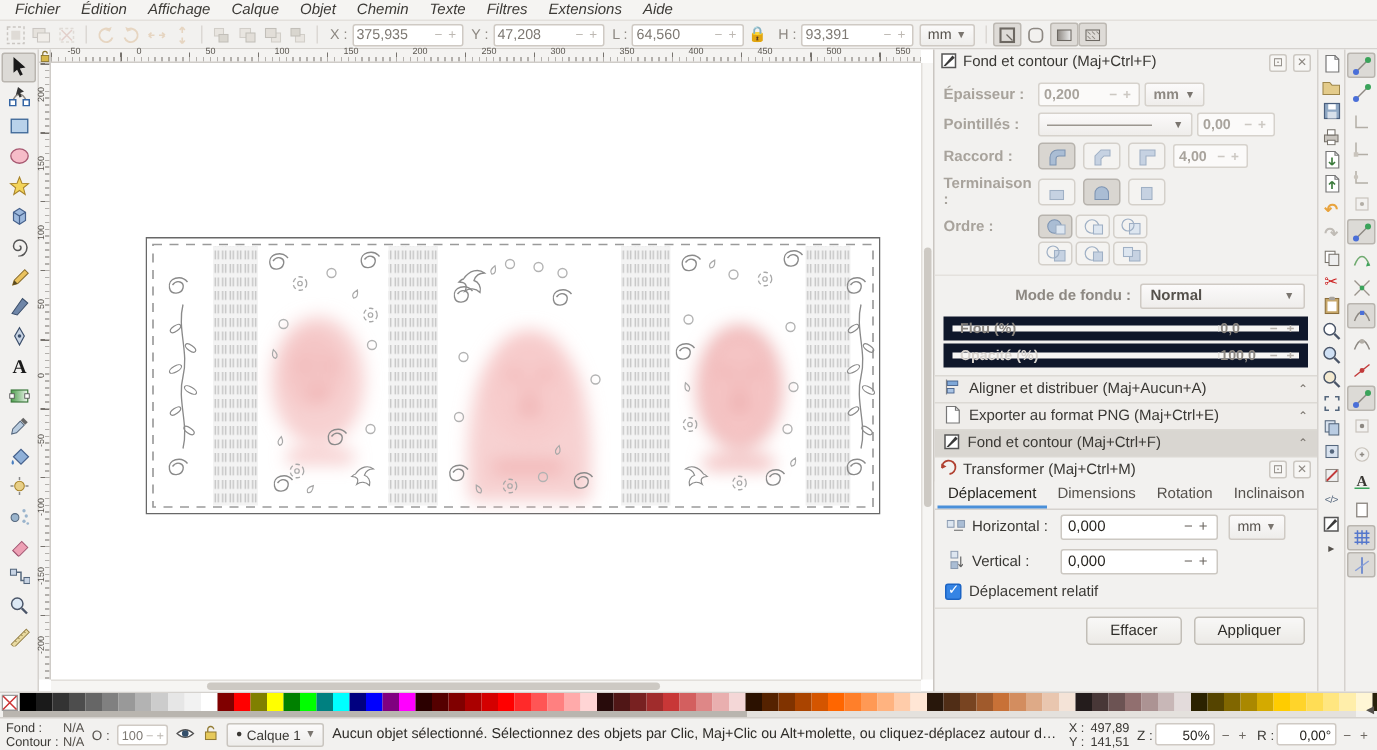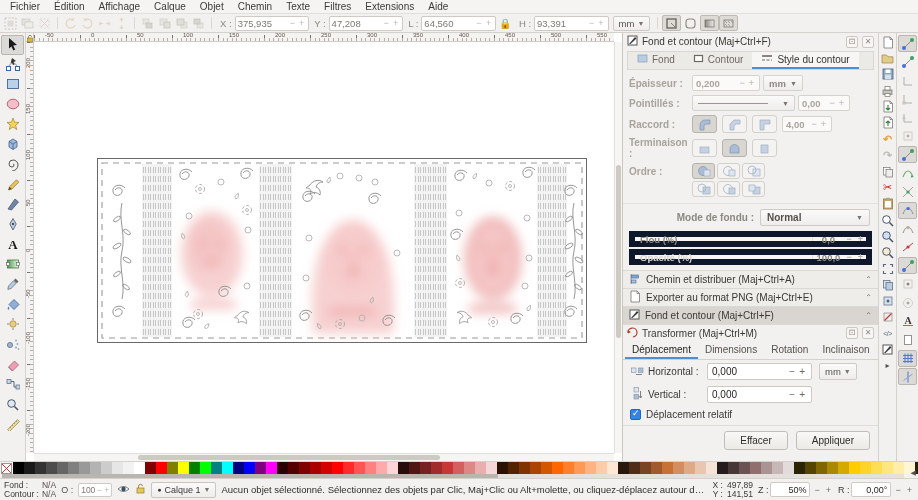--- a/index.html
+++ b/index.html
@@ -7,7 +7,7 @@
   .app{position:relative;width:918px;height:500px;overflow:hidden;background:#f2f1ef;
        font-family:"Liberation Sans",sans-serif;font-size:11px;color:#2e3436;display:flex;flex-direction:column;}
   
-  .menubar{height:14px;display:flex;align-items:center;padding-left:3px;background:#f5f4f2;border-bottom:1px solid #e3e0dc;font-size:10px;color:#3c3a36;}
+  .menubar{height:14px;display:flex;align-items:center;padding-left:3px;background:#f5f4f2;border-bottom:1px solid #e3e0dc;font-size:10px;color:#3c3a36;font-style:italic;}
   .menu-item{padding:0 7px;cursor:default;}
   
   .toolbar{height:19px;display:flex;align-items:center;background:#f2f1ef;border-bottom:1px solid #d5d2ce;padding:0 2px;gap:1px;}

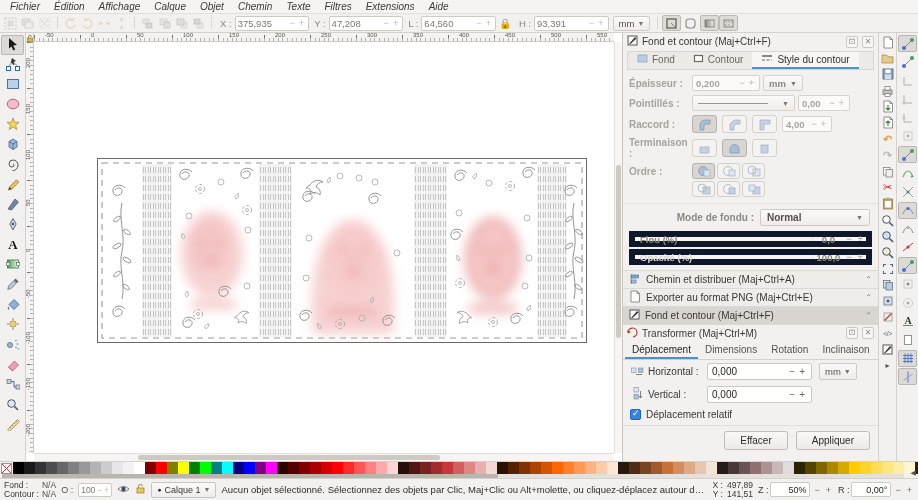--- a/index.html
+++ b/index.html
@@ -581,27 +581,6 @@
         <span class="win-btn">⊡</span>
         <span class="win-btn">✕</span>
       </div>
-      <div class="tabs">
-          <span class="tab">
-            <span><svg width="11" height="11" viewBox="0 0 11 11">
-                <rect x="1" y="2" width="9" height="7" fill="#b9cce2" stroke="#8aa0ba" stroke-width=".7"></rect>
-              </svg></span>
-            <span>Fond</span>
-          </span>
-          <span class="tab">
-            <span><svg width="11" height="11" viewBox="0 0 11 11">
-                <rect x="1.5" y="2.5" width="8" height="6" fill="#fff" stroke="#6d6862" stroke-width="1.2"></rect>
-              </svg></span>
-            <span>Contour</span>
-          </span>
-          <span class="tab active">
-            <span><svg width="12" height="11" viewBox="0 0 12 11">
-                <path d="M1 3 H11" stroke="#6d6862" stroke-width="1.6"></path>
-                <path d="M1 7 H4 M5.5 7 H8.5 M10 7 H11" stroke="#6d6862" stroke-width="1.2"></path>
-              </svg></span>
-            <span>Style du contour</span>
-          </span>
-        </div>
       <div class="panel-body">
         <div class="frow">
           <span class="lbl">Épaisseur :</span>

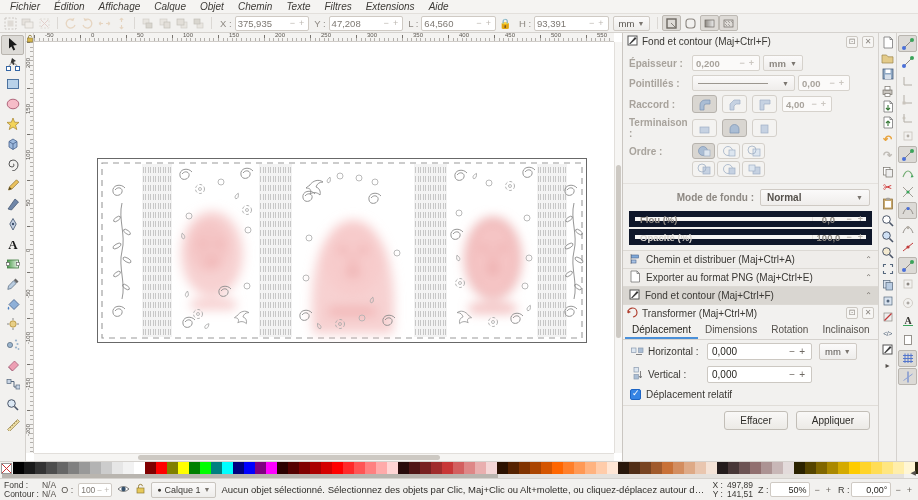--- a/index.html
+++ b/index.html
@@ -69,7 +69,7 @@
   .slider-row{margin:2px 6px;display:flex;align-items:center;border:6px solid #0f172a;background:#f7f6f4;height:16px;font-size:9.5px;}
   .slider-row .sl-lbl{flex:1;padding:0 5px;color:#8d8882;border-right:1px solid #e4e1dd;align-self:stretch;display:flex;align-items:center;}
   .slider-row.dim .sl-lbl{color:#d8d4cf;}
-  .slider-row .sl-val{width:30px;text-align:center;color:#8d8882;}
+  .slider-row .sl-val{width:30px;text-align:left;color:#8d8882;}
   .slider-row .mn,.slider-row .pl{font-size:9px;color:#b8b3ad;padding:0 3px;}
   .sec{height:18px;display:flex;align-items:center;gap:5px;padding:0 6px;border-top:1px solid #dcd9d4;background:#efedea;color:#3a3834;font-size:10px;}
   .sec.active{background:#d9d6d1;}

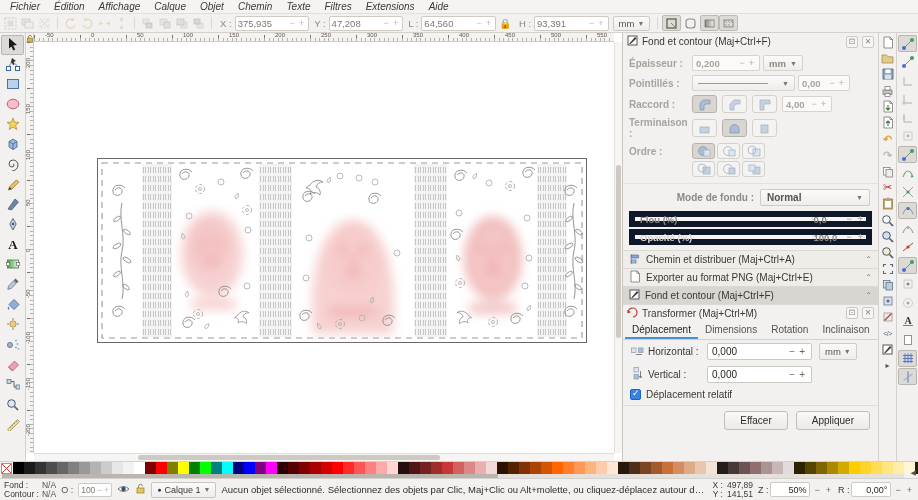--- a/index.html
+++ b/index.html
@@ -719,7 +719,7 @@
                 <rect x="2.5" y="2" width="7" height="3" fill="#7fa8d8" stroke="#46618c" stroke-width=".6"></rect>
                 <rect x="2.5" y="7" width="4.5" height="3" fill="#aac4e4" stroke="#46618c" stroke-width=".6"></rect>
               </svg></span>
-            <span>Chemin et distribuer (Maj+Ctrl+A)</span>
+            <span>Aligner et distribuer (Maj+Aucun+A)</span>
             <span class="chev">⌃</span>
           </div>
           <div class="sec">

